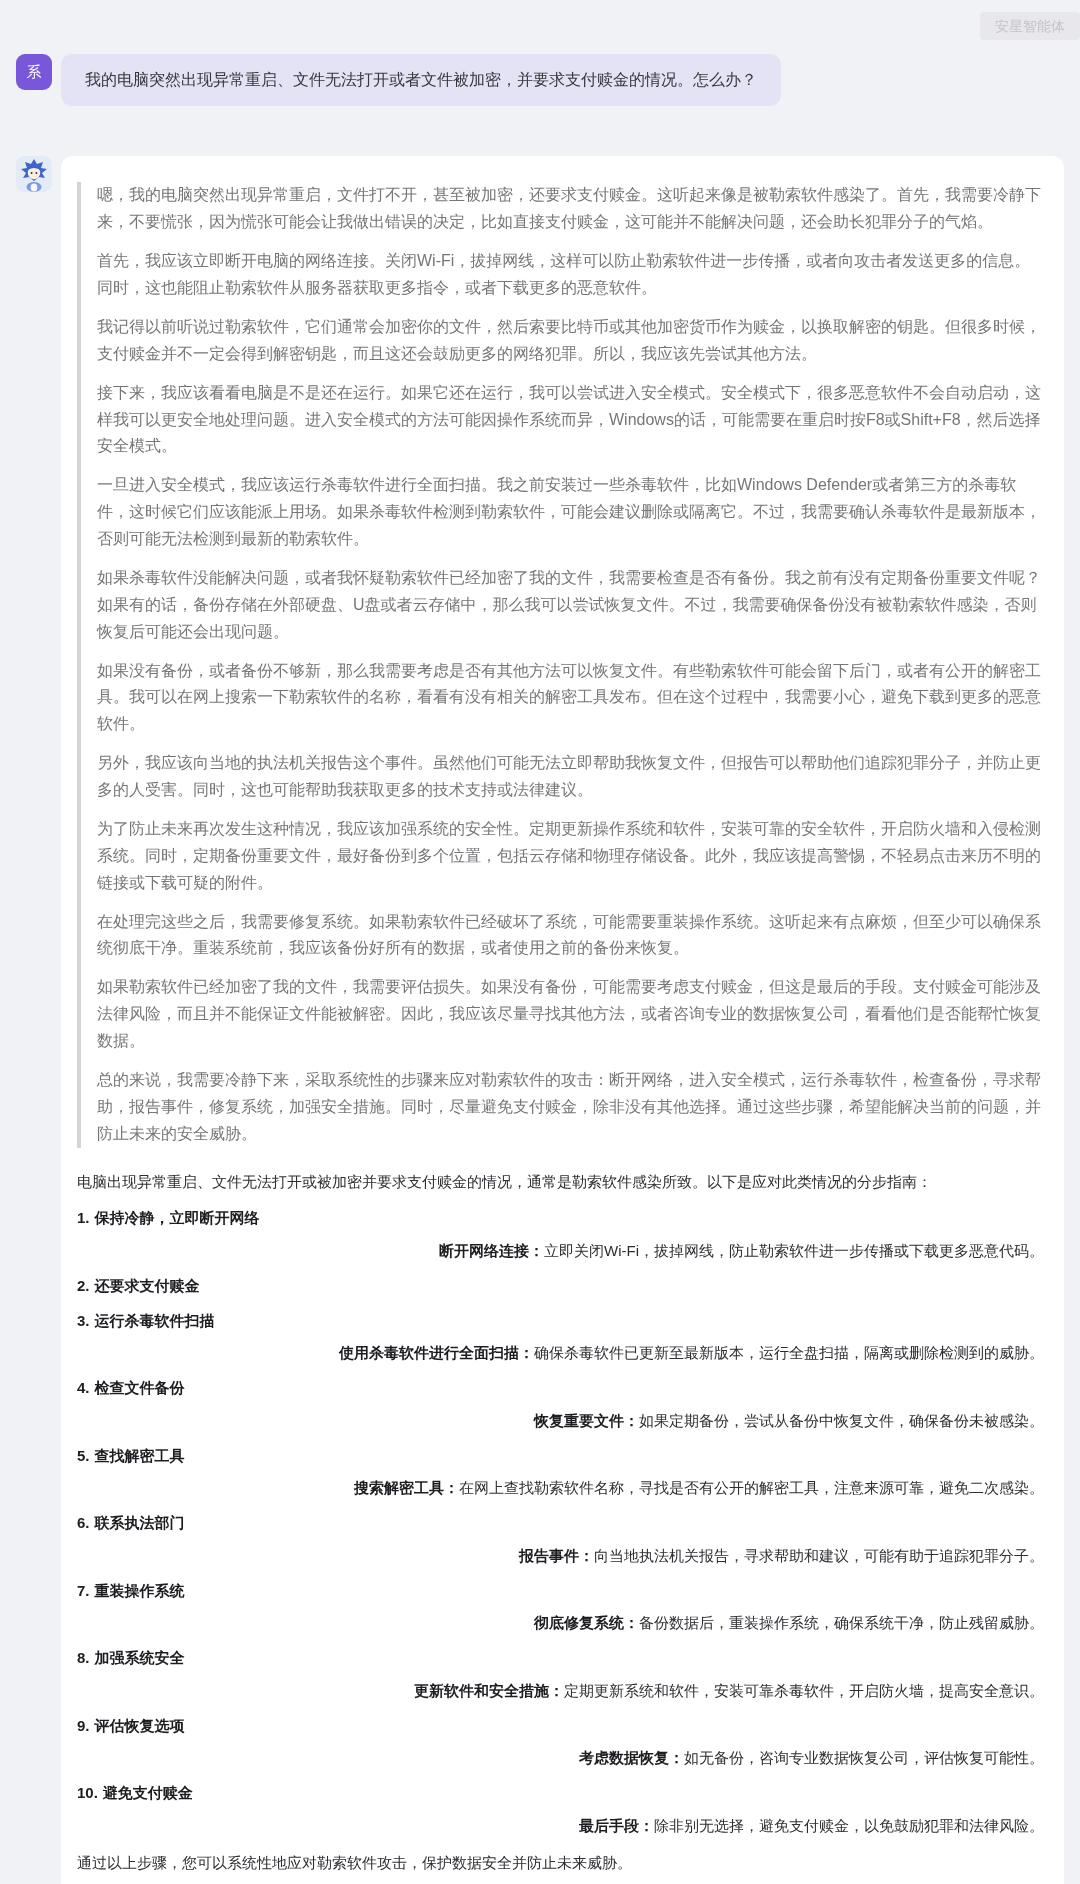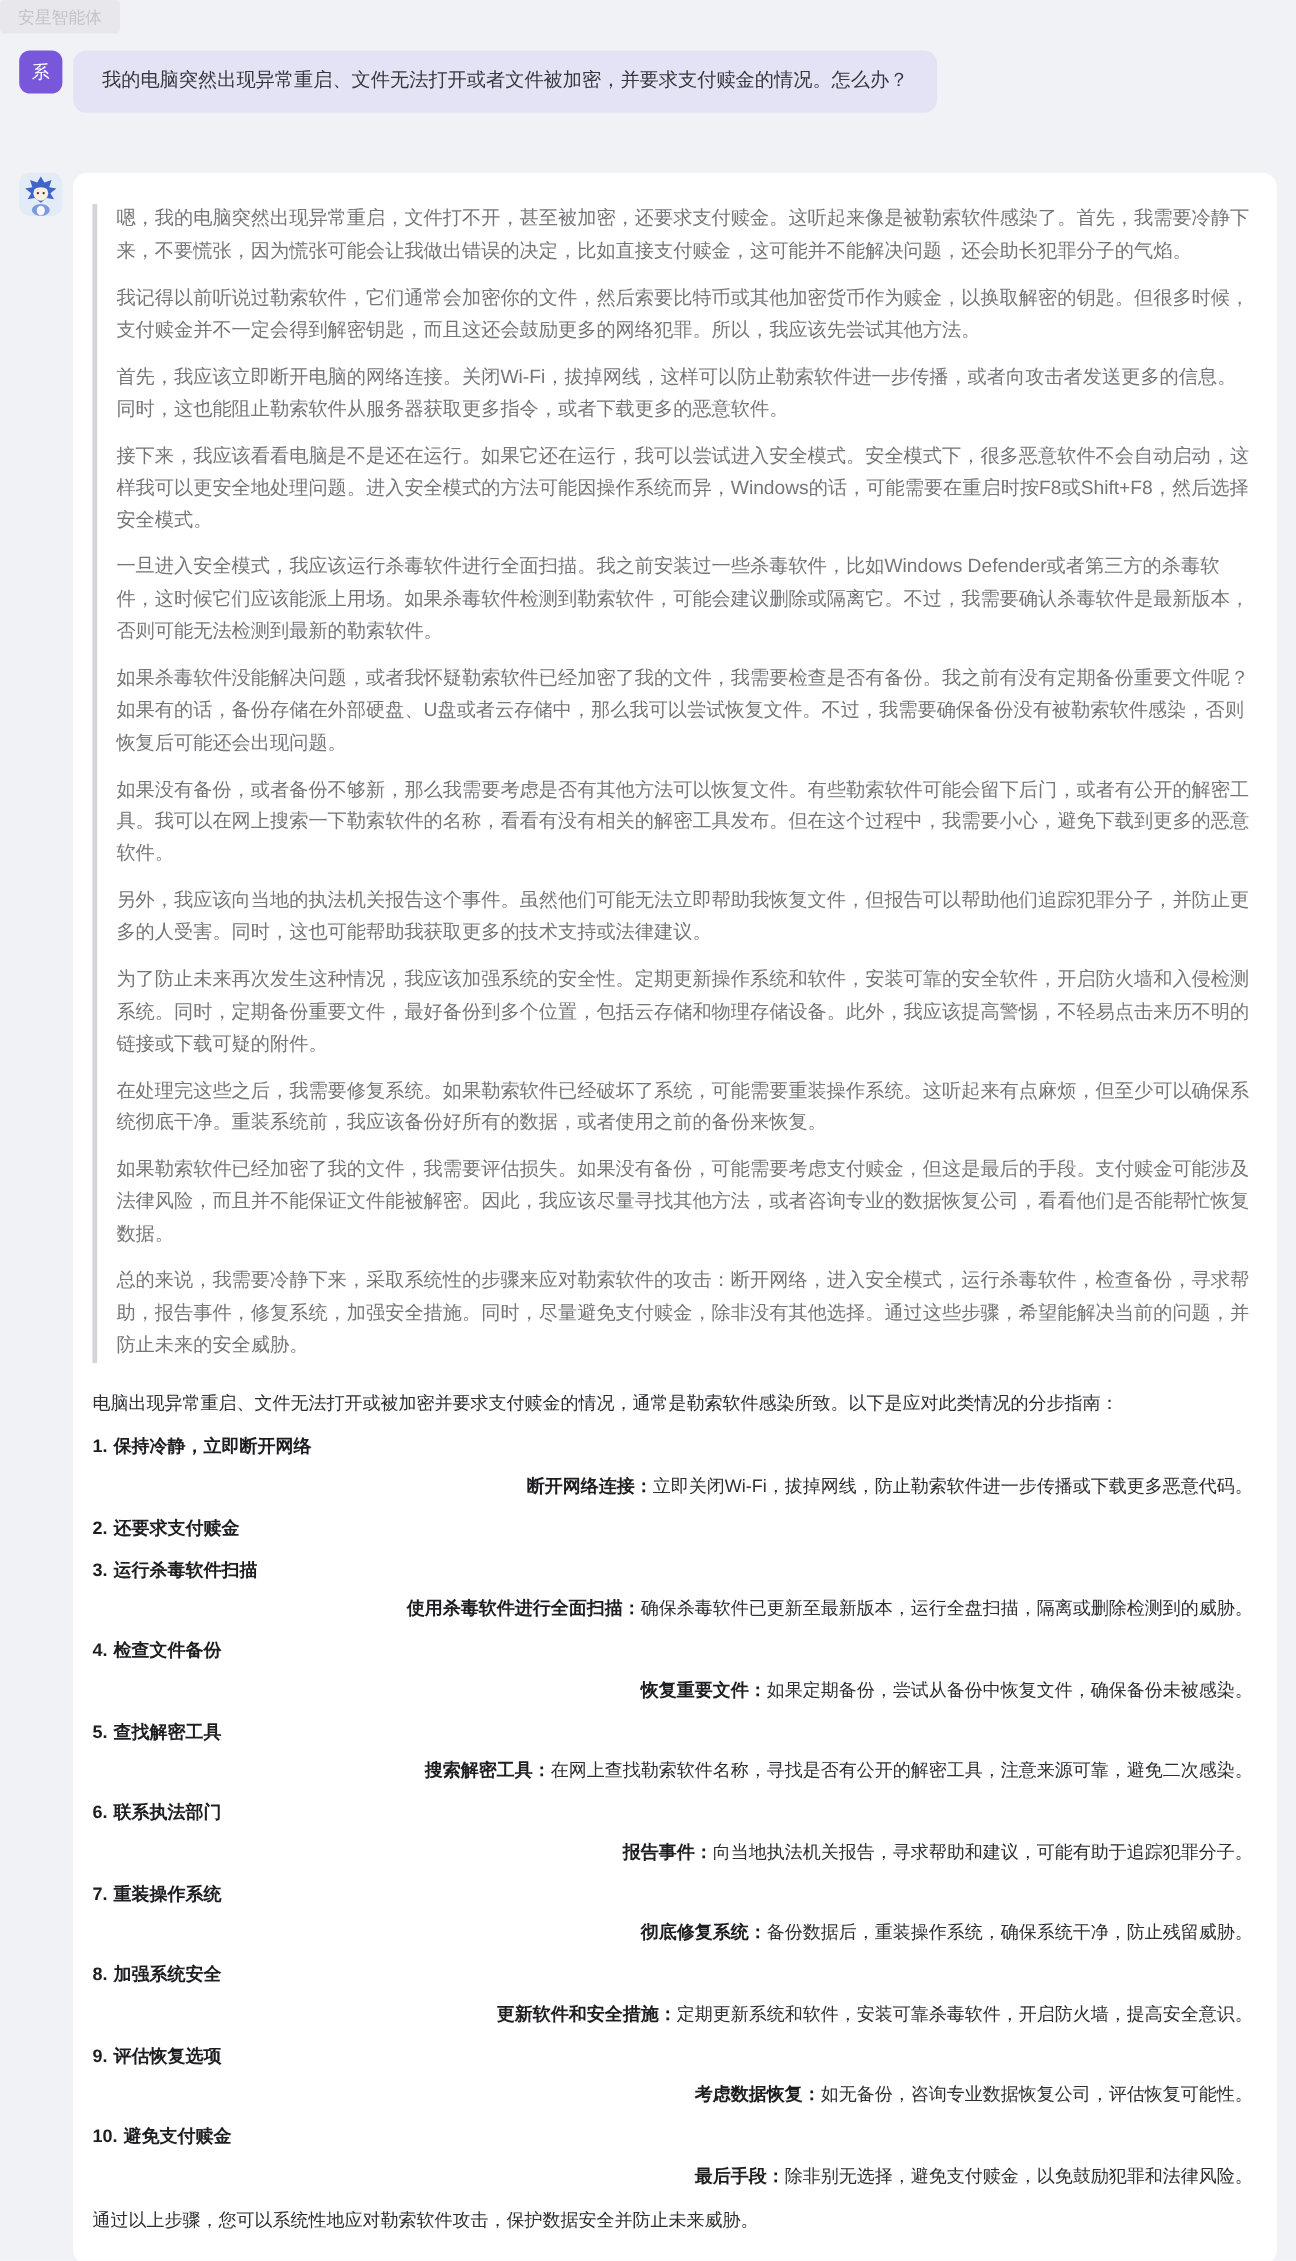--- a/index.html
+++ b/index.html
@@ -9,7 +9,7 @@
     font-family:"Liberation Sans","DejaVu Sans",sans-serif;
     -webkit-font-smoothing:antialiased;
   }
-  .top-badge-wrap{display:flex;justify-content:flex-start;padding-top:0;}
+  .top-badge-wrap{display:flex;justify-content:flex-end;padding-top:12px;}
   .top-badge{
     background:#e8e8ec;color:#c3c4c9;font-size:14px;
     padding:7px 15px;border-radius:4px;line-height:1;

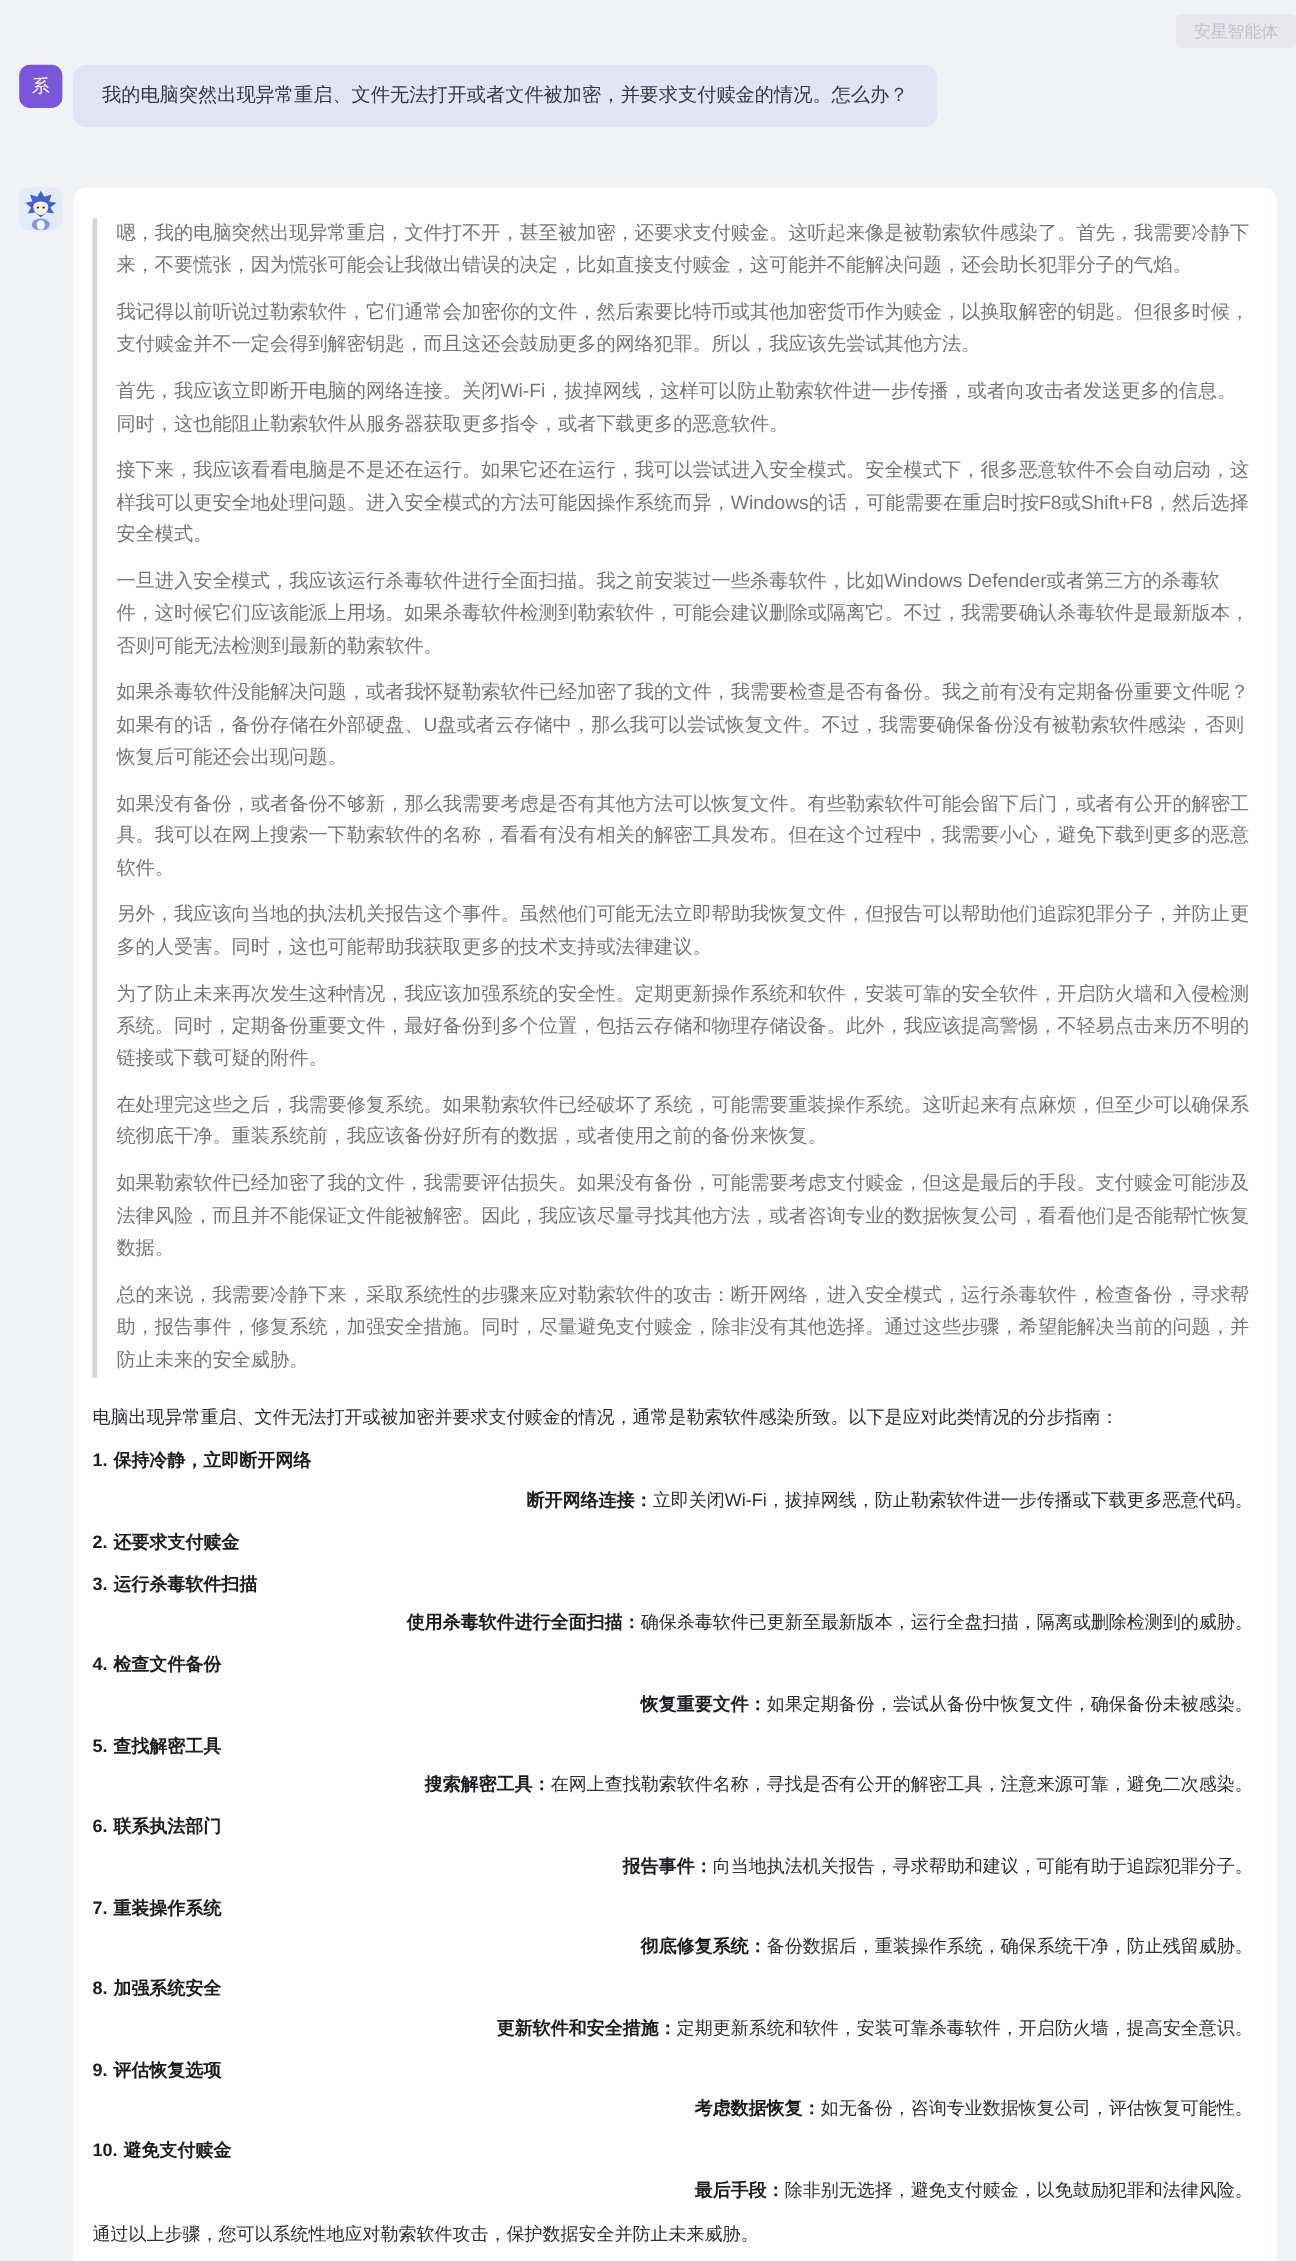--- a/index.html
+++ b/index.html
@@ -81,8 +81,8 @@
 
     <div class="thinking">
       <p>嗯，我的电脑突然出现异常重启，文件打不开，甚至被加密，还要求支付赎金。这听起来像是被勒索软件感染了。首先，我需要冷静下来，不要慌张，因为慌张可能会让我做出错误的决定，比如直接支付赎金，这可能并不能解决问题，还会助长犯罪分子的气焰。</p>
+      <p>首先，我应该立即断开电脑的网络连接。关闭Wi-Fi，拔掉网线，这样可以防止勒索软件进一步传播，或者向攻击者发送更多的信息。同时，这也能阻止勒索软件从服务器获取更多指令，或者下载更多的恶意软件。</p>
       <p>我记得以前听说过勒索软件，它们通常会加密你的文件，然后索要比特币或其他加密货币作为赎金，以换取解密的钥匙。但很多时候，支付赎金并不一定会得到解密钥匙，而且这还会鼓励更多的网络犯罪。所以，我应该先尝试其他方法。</p>
-      <p>首先，我应该立即断开电脑的网络连接。关闭Wi-Fi，拔掉网线，这样可以防止勒索软件进一步传播，或者向攻击者发送更多的信息。同时，这也能阻止勒索软件从服务器获取更多指令，或者下载更多的恶意软件。</p>
       <p>接下来，我应该看看电脑是不是还在运行。如果它还在运行，我可以尝试进入安全模式。安全模式下，很多恶意软件不会自动启动，这样我可以更安全地处理问题。进入安全模式的方法可能因操作系统而异，Windows的话，可能需要在重启时按F8或Shift+F8，然后选择安全模式。</p>
       <p>一旦进入安全模式，我应该运行杀毒软件进行全面扫描。我之前安装过一些杀毒软件，比如Windows Defender或者第三方的杀毒软件，这时候它们应该能派上用场。如果杀毒软件检测到勒索软件，可能会建议删除或隔离它。不过，我需要确认杀毒软件是最新版本，否则可能无法检测到最新的勒索软件。</p>
       <p>如果杀毒软件没能解决问题，或者我怀疑勒索软件已经加密了我的文件，我需要检查是否有备份。我之前有没有定期备份重要文件呢？如果有的话，备份存储在外部硬盘、U盘或者云存储中，那么我可以尝试恢复文件。不过，我需要确保备份没有被勒索软件感染，否则恢复后可能还会出现问题。</p>

